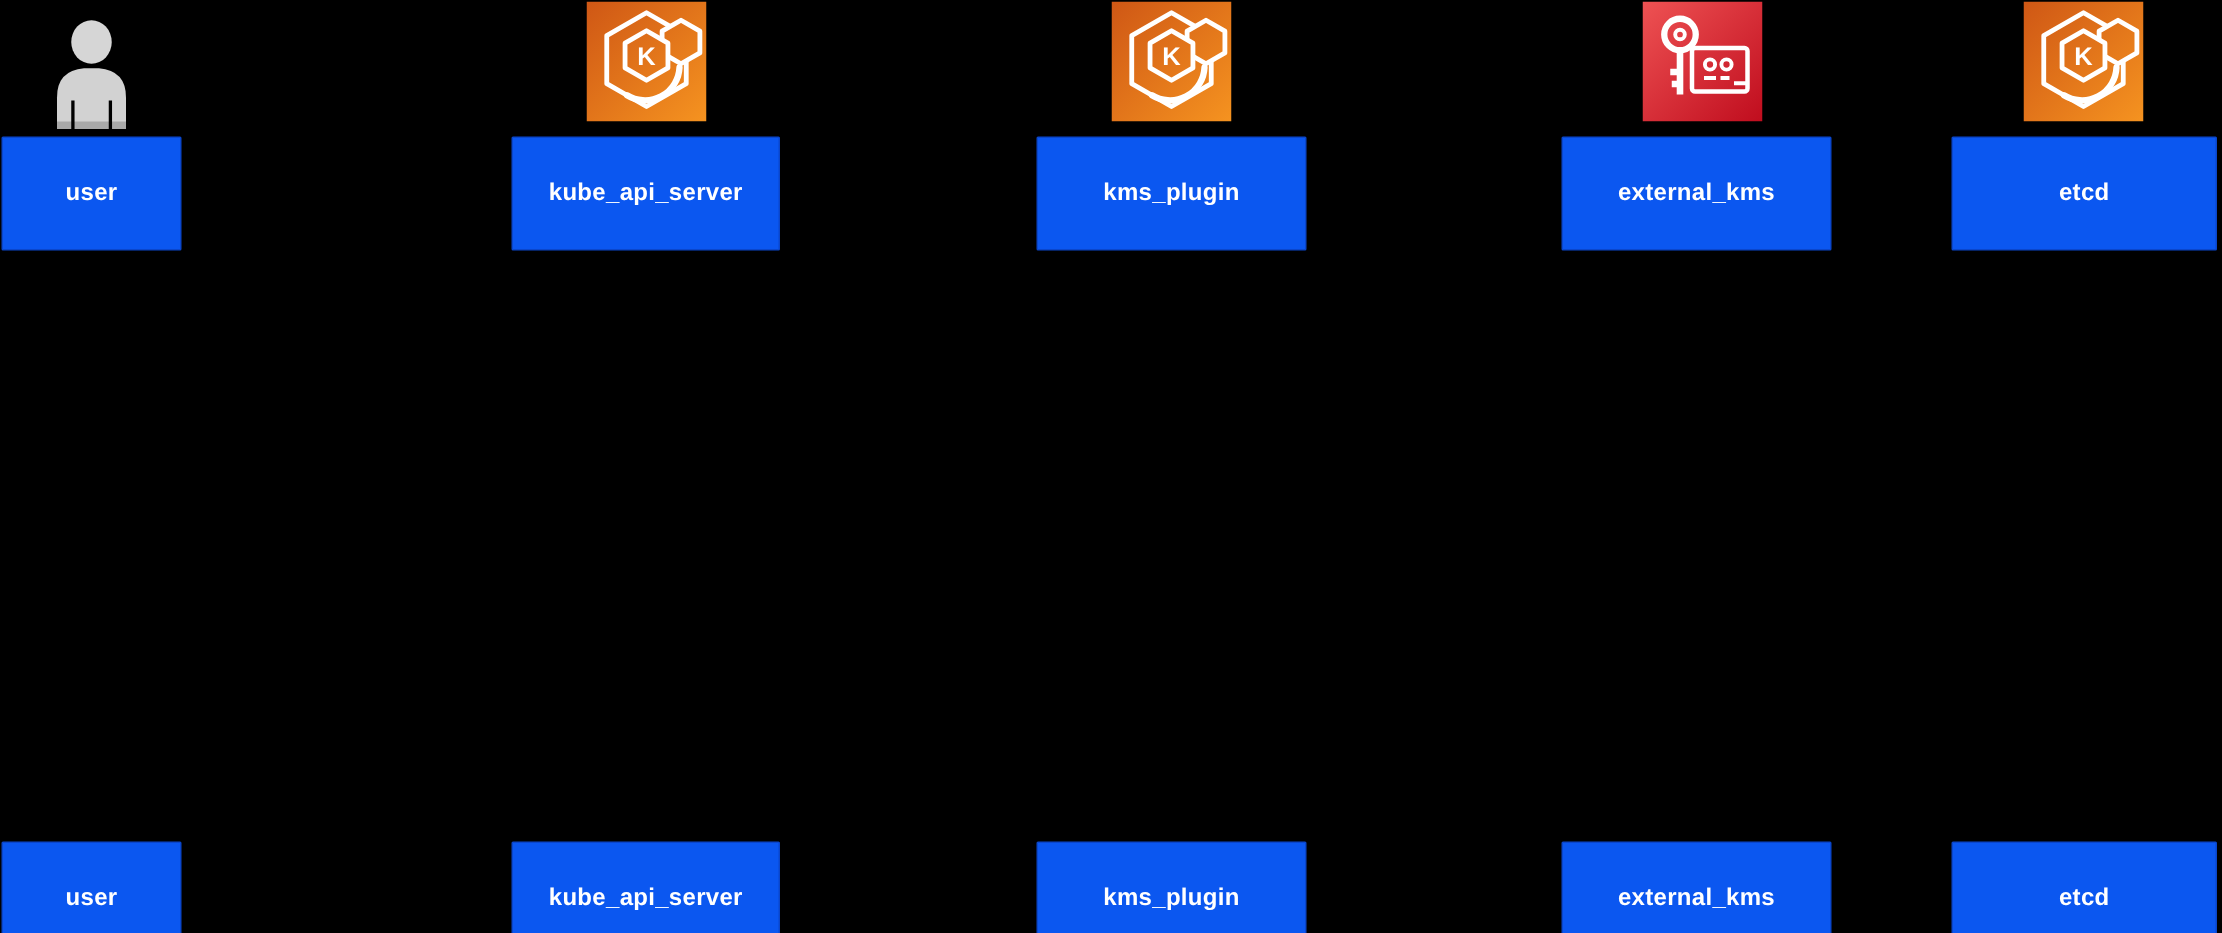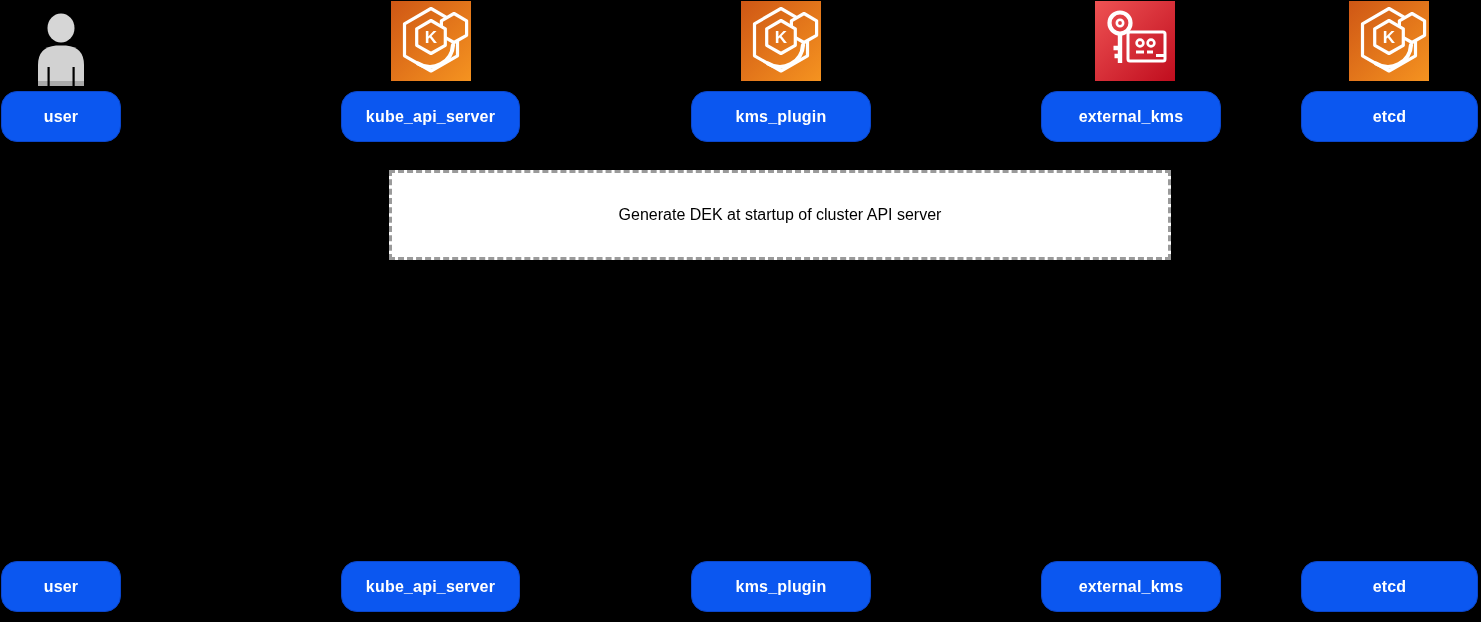--- a/index.html
+++ b/index.html
@@ -11,10 +11,10 @@
   .icon svg{width:100%;height:100%;display:block;}
   .icon.person{width:66px;height:78px;}
   .pbox{
-    position:absolute;height:51px;box-sizing:border-box;
+    position:absolute;height:76px;box-sizing:border-box;
     background:var(--participant-fill,#0b57f0);
     border:1px solid var(--participant-border,#0a46cc);
-    border-radius:16px;
+    border-radius:1px;
     display:flex;align-items:center;justify-content:center;
   }
   .plabel{

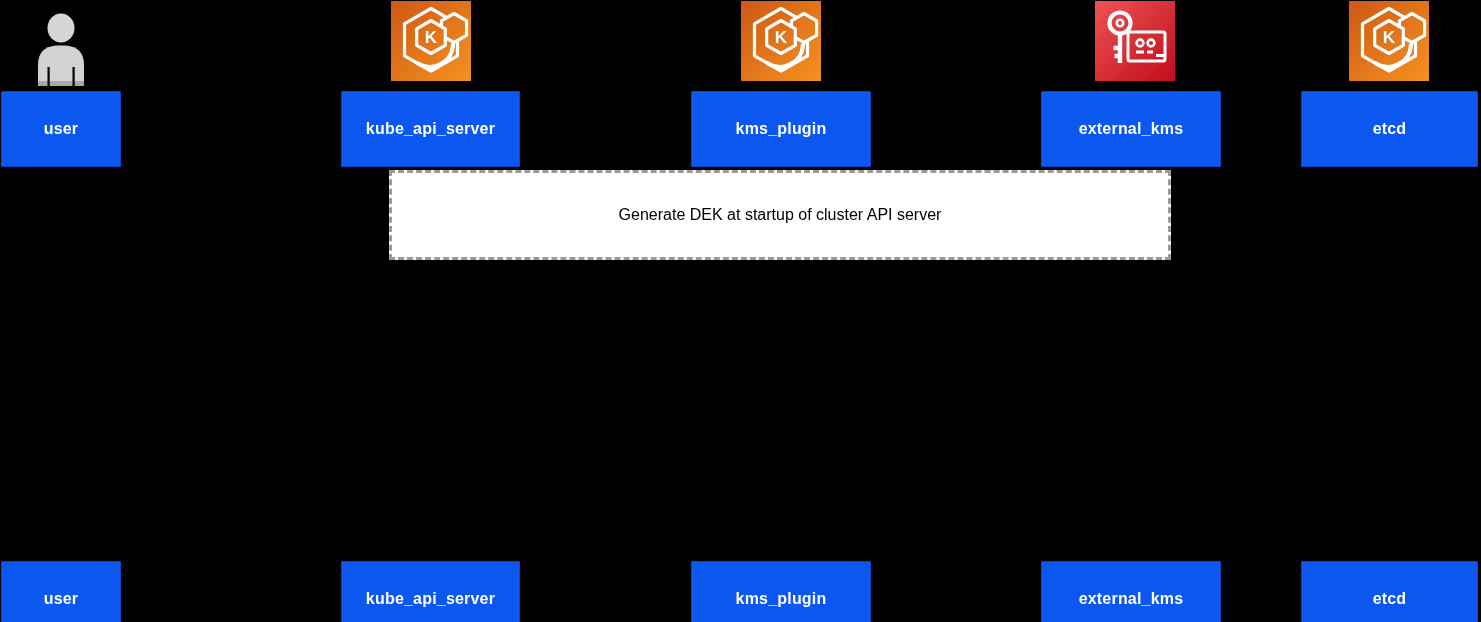--- a/index.html
+++ b/index.html
@@ -131,9 +131,6 @@
     <span class="plabel">etcd</span>
   </div>
 
-  <div class="note">
-    <span class="note-text">Generate DEK at startup of cluster API server</span>
-  </div>
 
   <div class="pbox" style="left:1px;top:561px;width:120px;">
     <span class="plabel">user</span>

